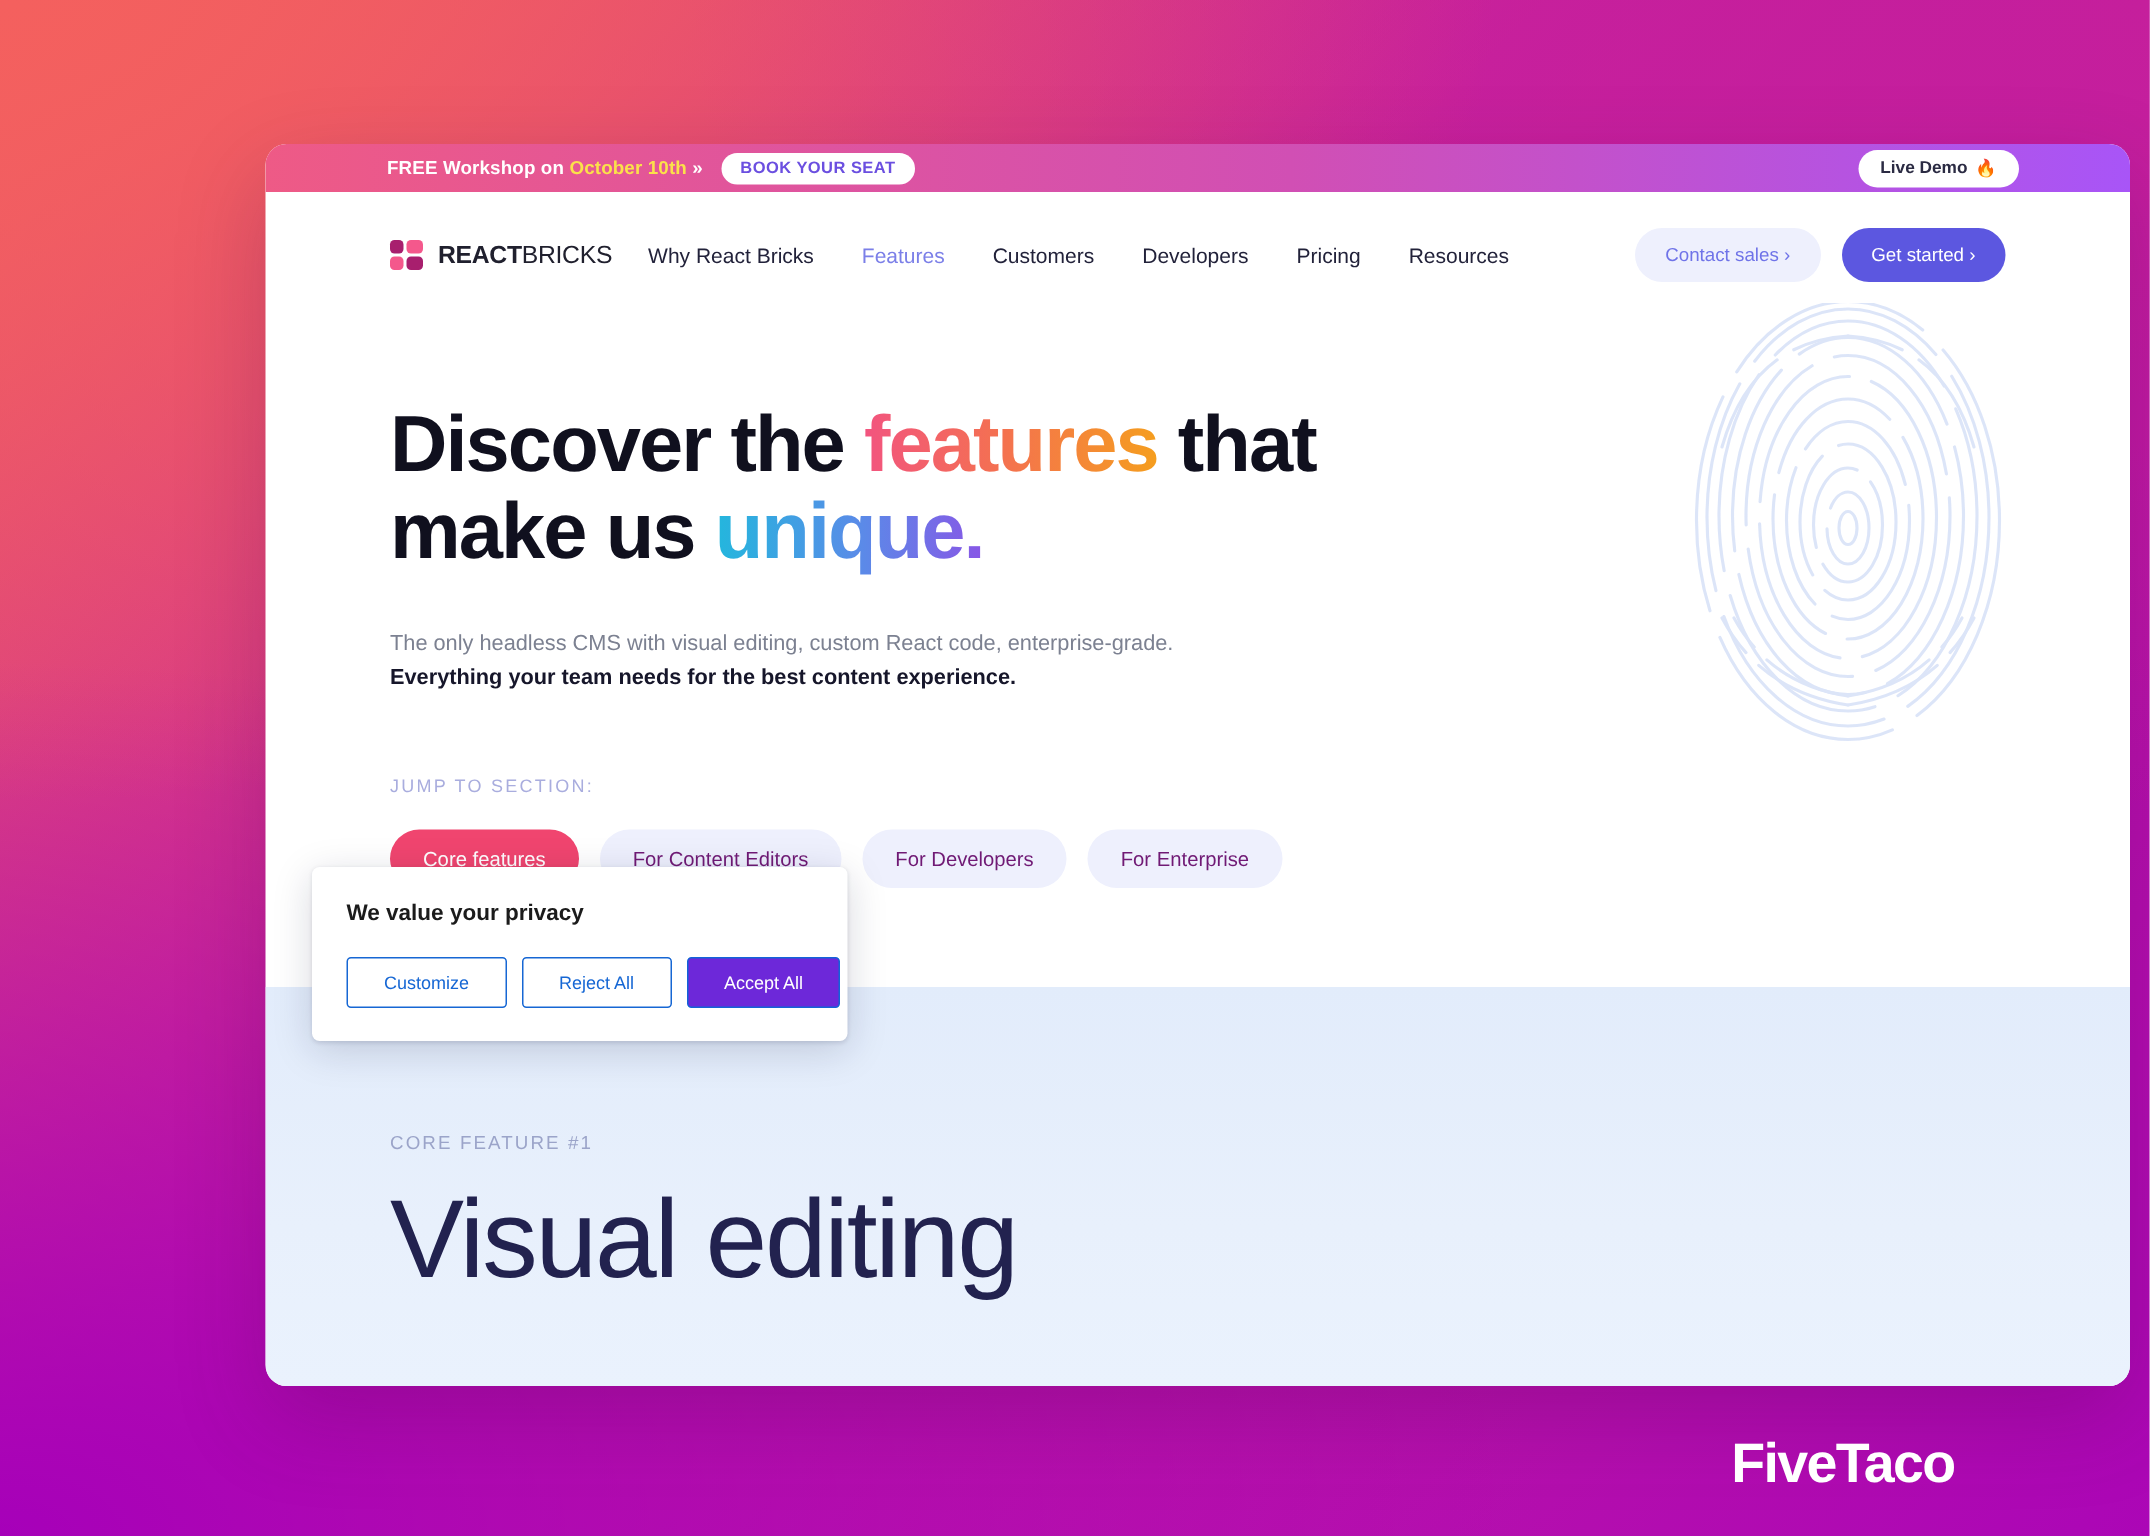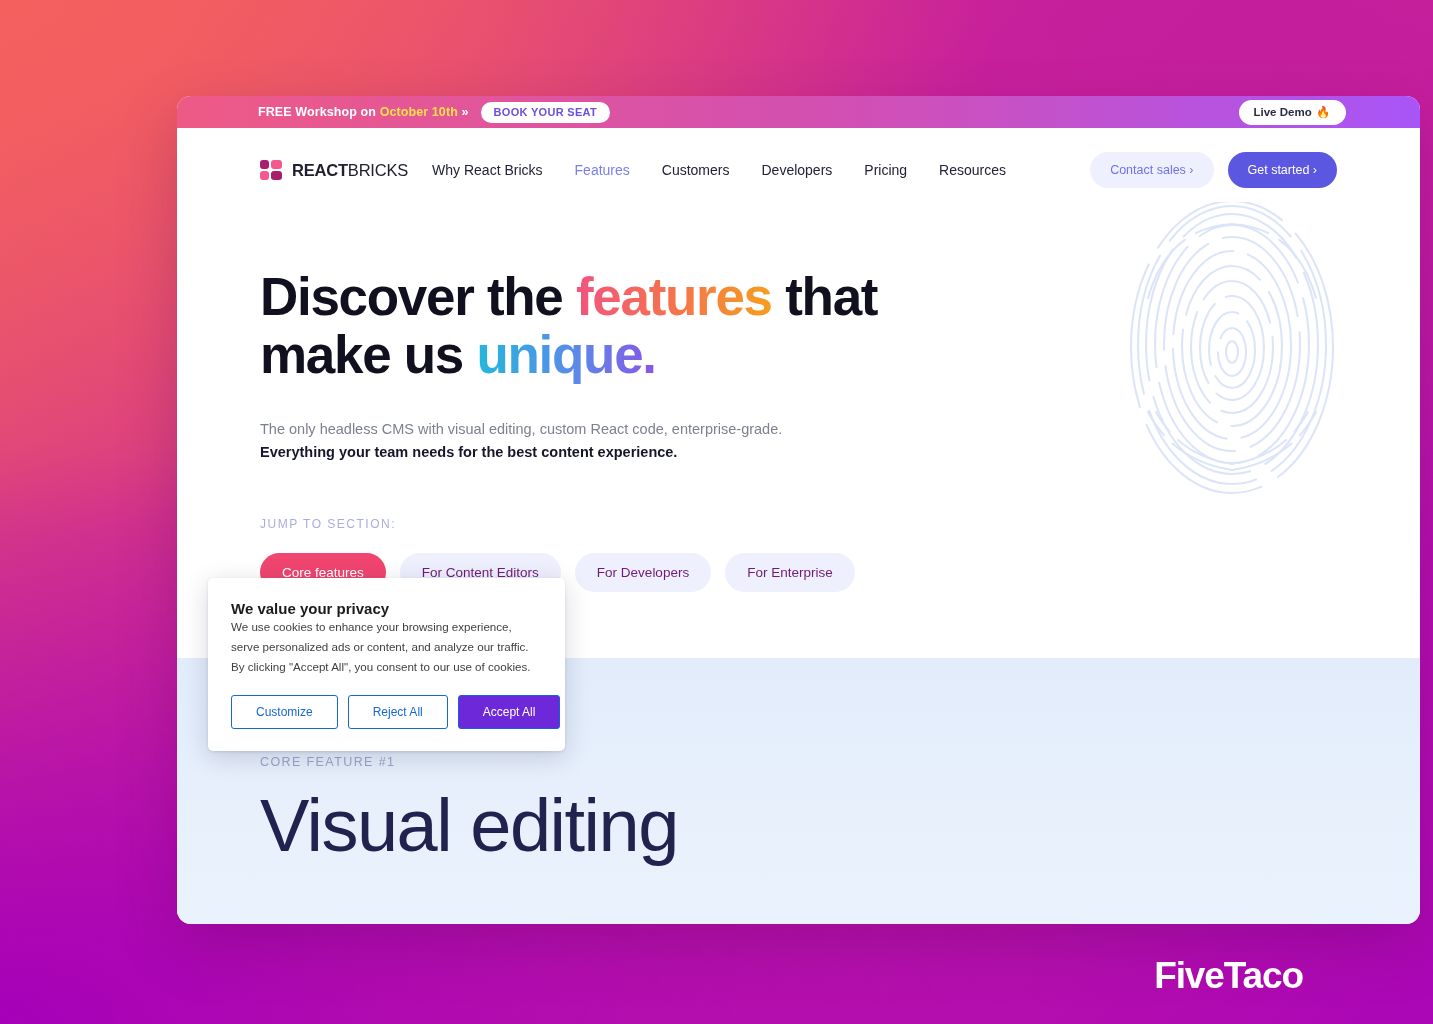--- a/index.html
+++ b/index.html
@@ -251,7 +251,7 @@
     font-size: 15px;
     font-weight: bold;
     color: #1b1b1b;
-    margin-bottom: 0;
+    margin-bottom: 21px;
   }
   .cookie-body {
     font-size: 11.6px;

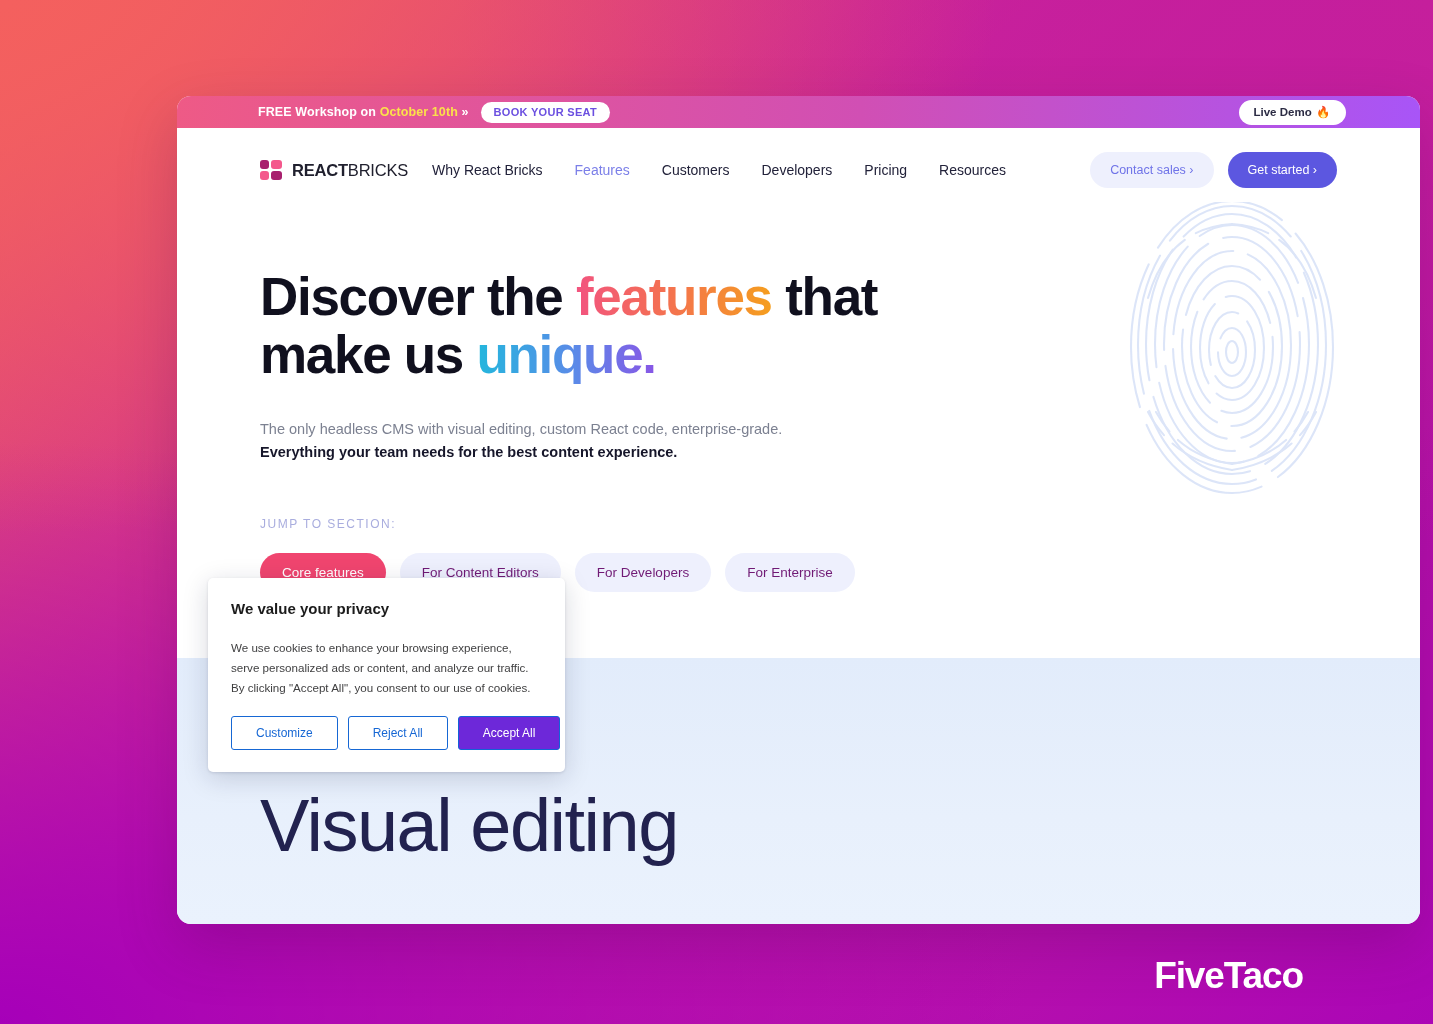--- a/index.html
+++ b/index.html
@@ -373,7 +373,6 @@
 
 <div class="cookie">
   <div class="cookie-title">We value your privacy</div>
-  <div class="cookie-body">We use cookies to enhance your browsing experience, serve personalized ads or content, and analyze our traffic. By clicking "Accept All", you consent to our use of cookies.</div>
   <div class="cookie-actions">
     <button class="ck-btn ck-outline">Customize</button>
     <button class="ck-btn ck-outline">Reject All</button>

